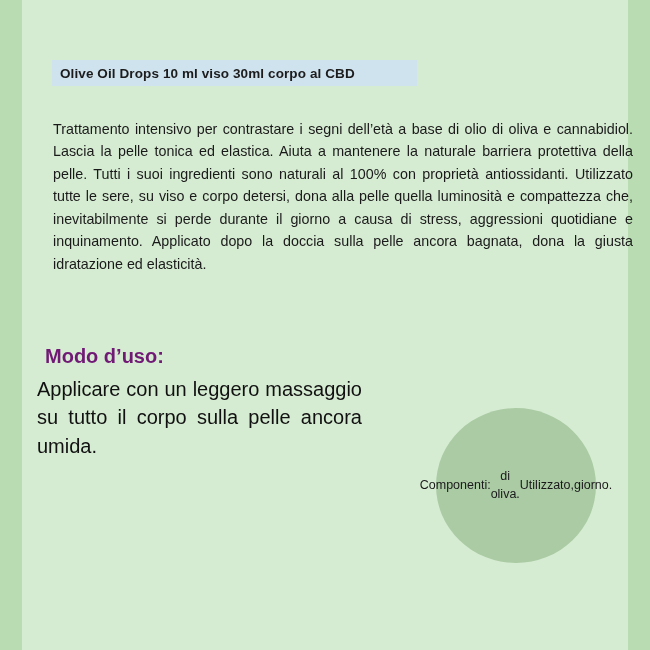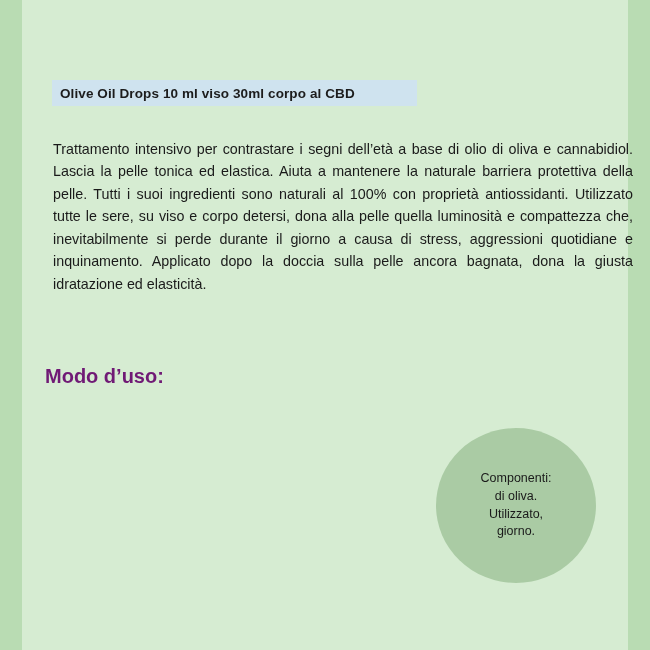--- a/index.html
+++ b/index.html
@@ -31,7 +31,6 @@
     right: 0;
     bottom: 0;
     background: #d6ecd2;
-    margin-top: 20px;
   }
   .title-band {
     position: absolute;

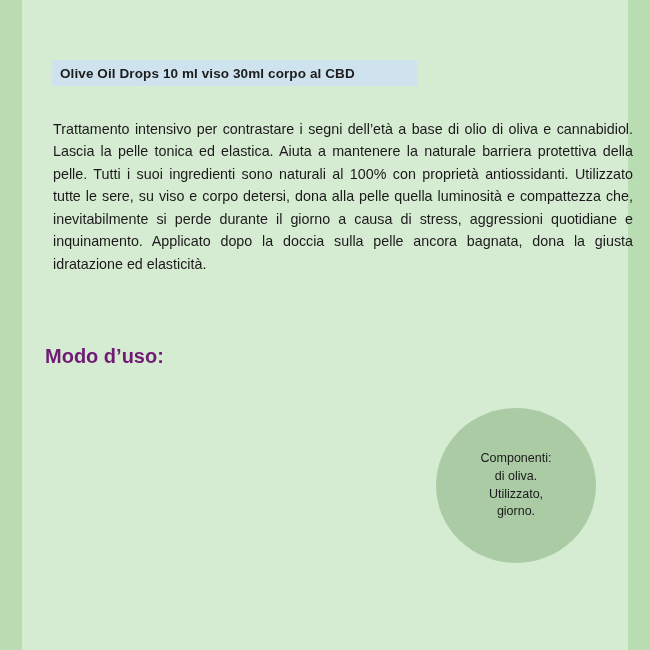--- a/index.html
+++ b/index.html
@@ -114,6 +114,7 @@
 
     <div class="usage-heading">Modo d’uso:</div>
 
+    <div class="usage-text">Applicare  con  un  leggero massaggio su tutto il corpo sulla pelle ancora umida.</div>
 
     <div class="circle">
       <div class="c-line">Componenti:</div>

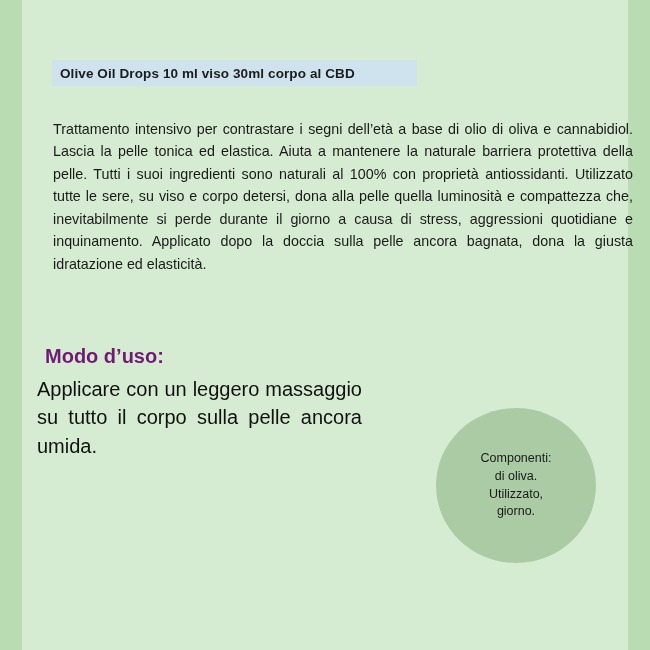--- a/index.html
+++ b/index.html
@@ -89,7 +89,7 @@
     border-radius: 50%;
     background: #aacba4;
     display: flex;
-    flex-direction: column;
+    flex-direction: row;
     align-items: center;
     justify-content: center;
     text-align: center;

